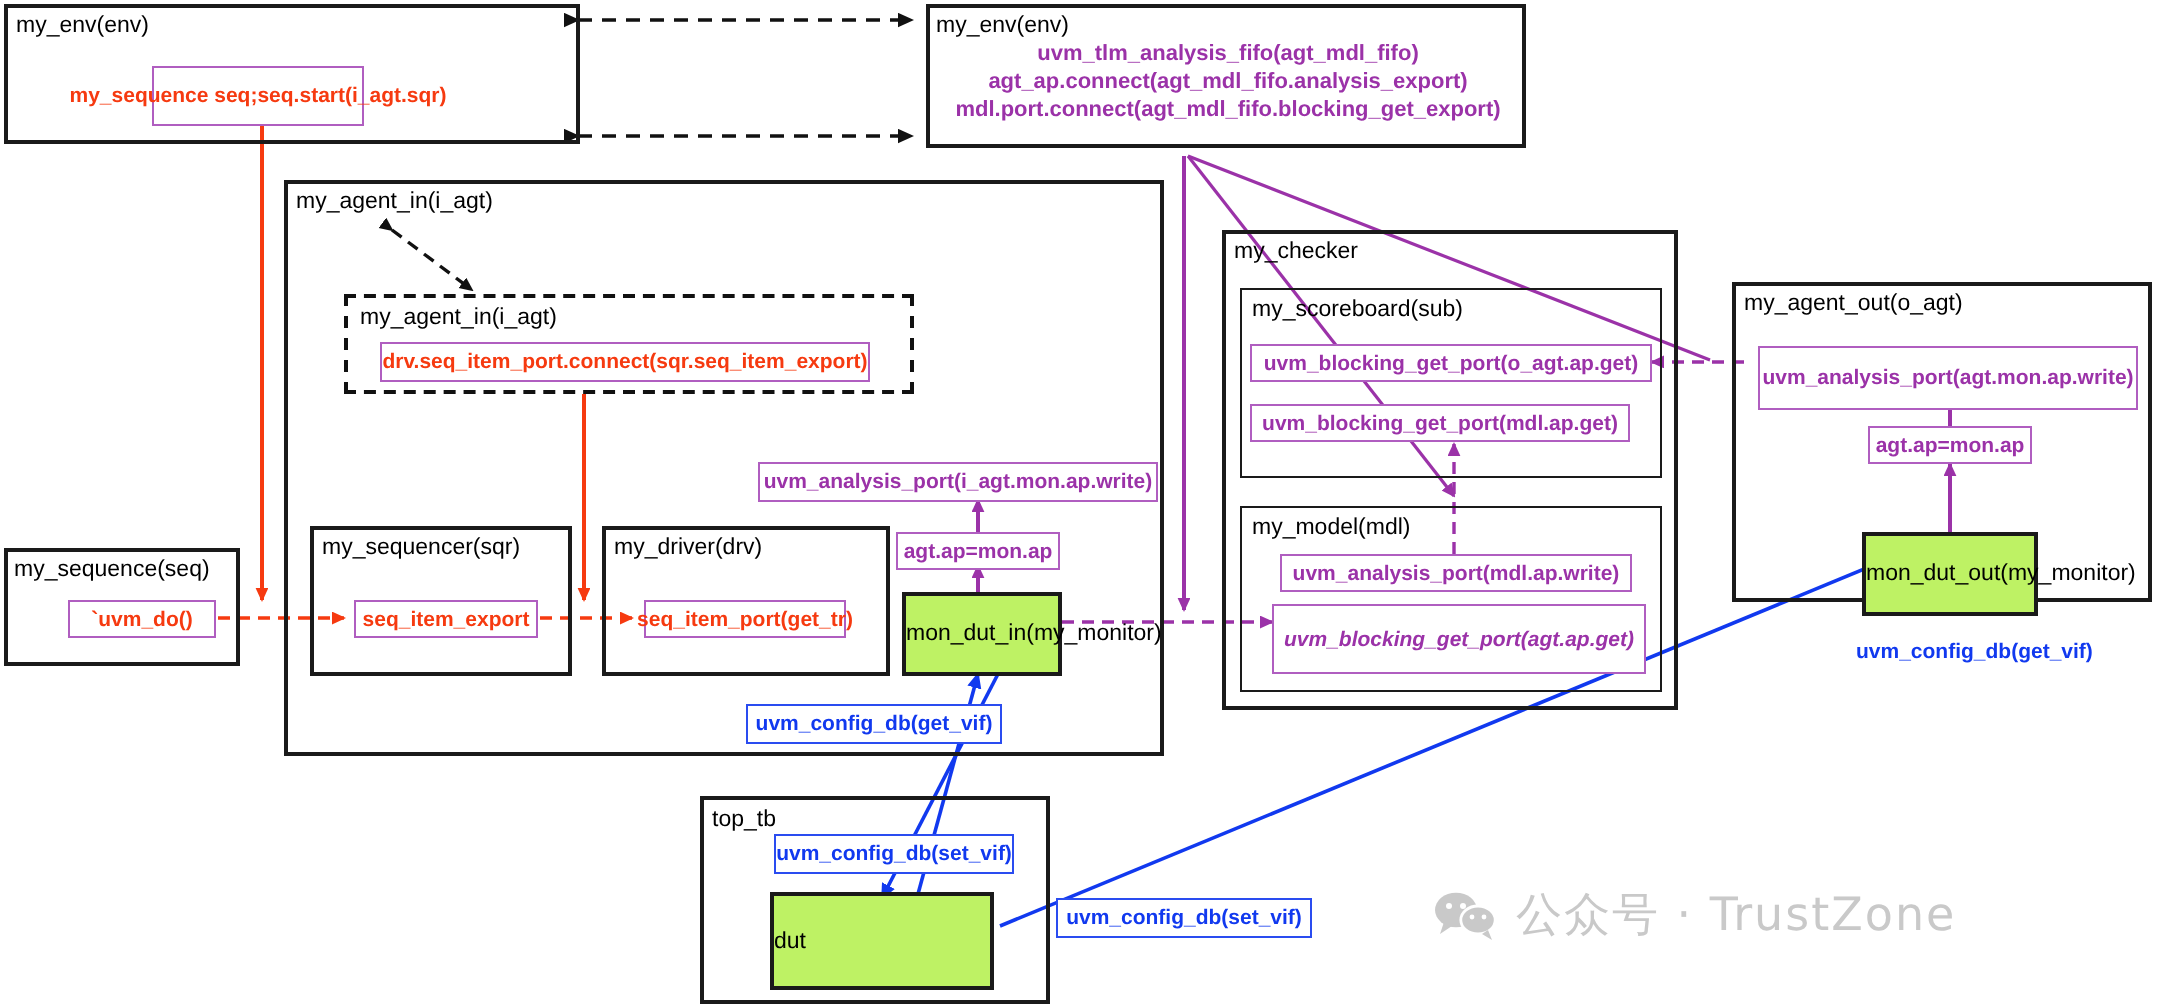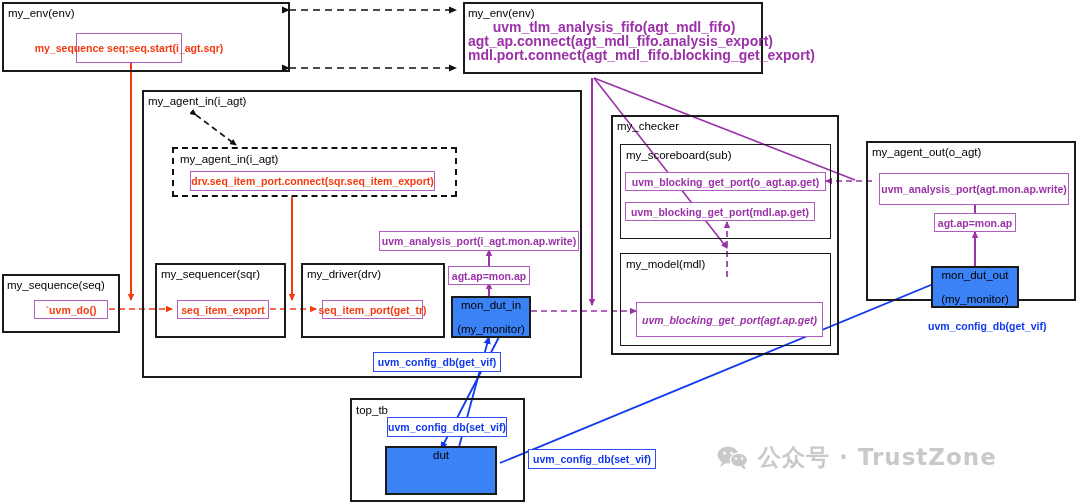--- a/index.html
+++ b/index.html
@@ -178,7 +178,7 @@
   <div class="box b-solid" style="left:463px;top:2px;width:300px;height:72px;"></div>
   <div class="ttl" style="left:468px;top:7px;">my_env(env)</div>
   <div style="position:absolute;left:468px;top:20px;width:292px;text-align:center;
-              font-size:14px;font-weight:bold;color:#9b32a8;line-height:14px;">
+              font-size:11px;font-weight:bold;color:#9b32a8;line-height:14px;">
     <div>uvm_tlm_analysis_fifo(agt_mdl_fifo)</div>
     <div>agt_ap.connect(agt_mdl_fifo.analysis_export)</div>
     <div>mdl.port.connect(agt_mdl_fifo.blocking_get_export)</div>

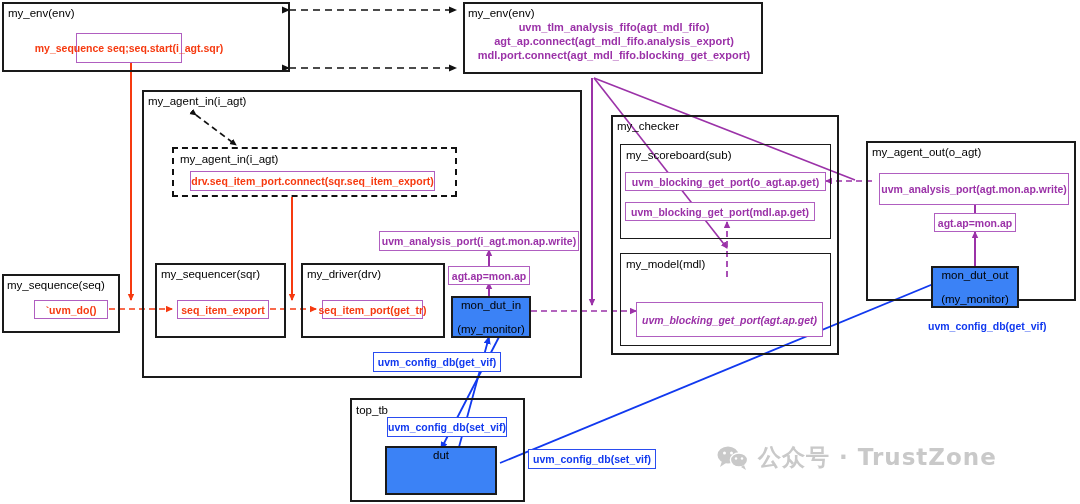--- a/index.html
+++ b/index.html
@@ -223,6 +223,7 @@
 
   <div class="box b-thin" style="left:620px;top:253px;width:211px;height:93px;"></div>
   <div class="ttl" style="left:626px;top:258px;">my_model(mdl)</div>
+  <div class="tag pur" style="left:640px;top:277px;width:176px;height:19px;">uvm_analysis_port(mdl.ap.write)</div>
   <div class="tag pur" style="left:636px;top:302px;width:187px;height:35px;font-style:italic;">uvm_blocking_get_port(agt.ap.get)</div>
 
   <div class="box b-solid" style="left:866px;top:141px;width:210px;height:160px;"></div>

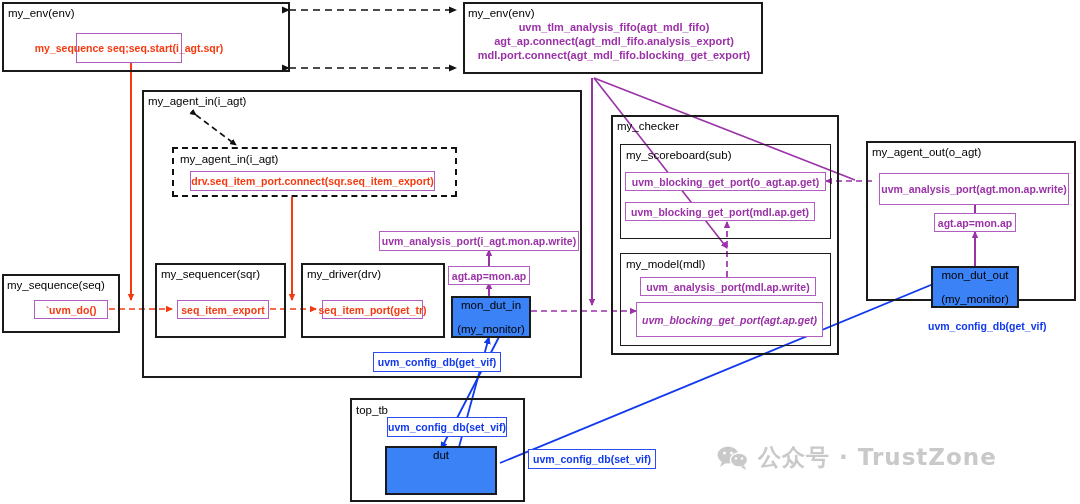--- a/index.html
+++ b/index.html
@@ -58,8 +58,8 @@
   
   .cbox{
     position:absolute;box-sizing:border-box;
-    border:2px solid #1a1a1a;background:#3b82f6;
-    display:flex;flex-direction:column;
+    border:2px solid #1a1a1a;background:#bef264;
+    display:flex;flex-direction:row;
     align-items:center;justify-content:space-between;
     font-size:11.5px;color:#000;line-height:14px;
     white-space:nowrap;

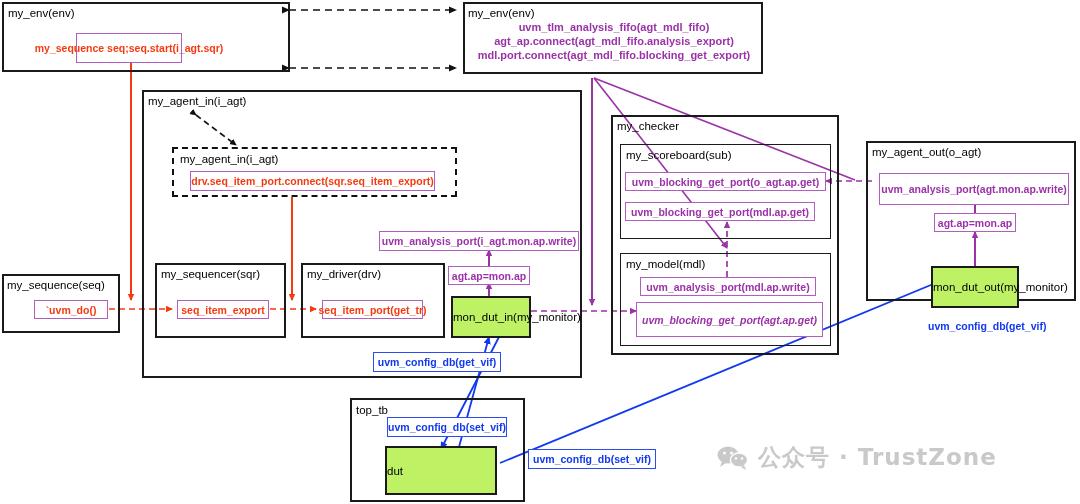--- a/index.html
+++ b/index.html
@@ -73,7 +73,7 @@
     letter-spacing:1px;
     white-space:nowrap;
   }
-  #wm .wm-txt{font-family:"DejaVu Sans",sans-serif;font-weight:bold;}
+  #wm .wm-txt{font-family:"DejaVu Sans",sans-serif;}
 </style>
 </head>
 <body>

